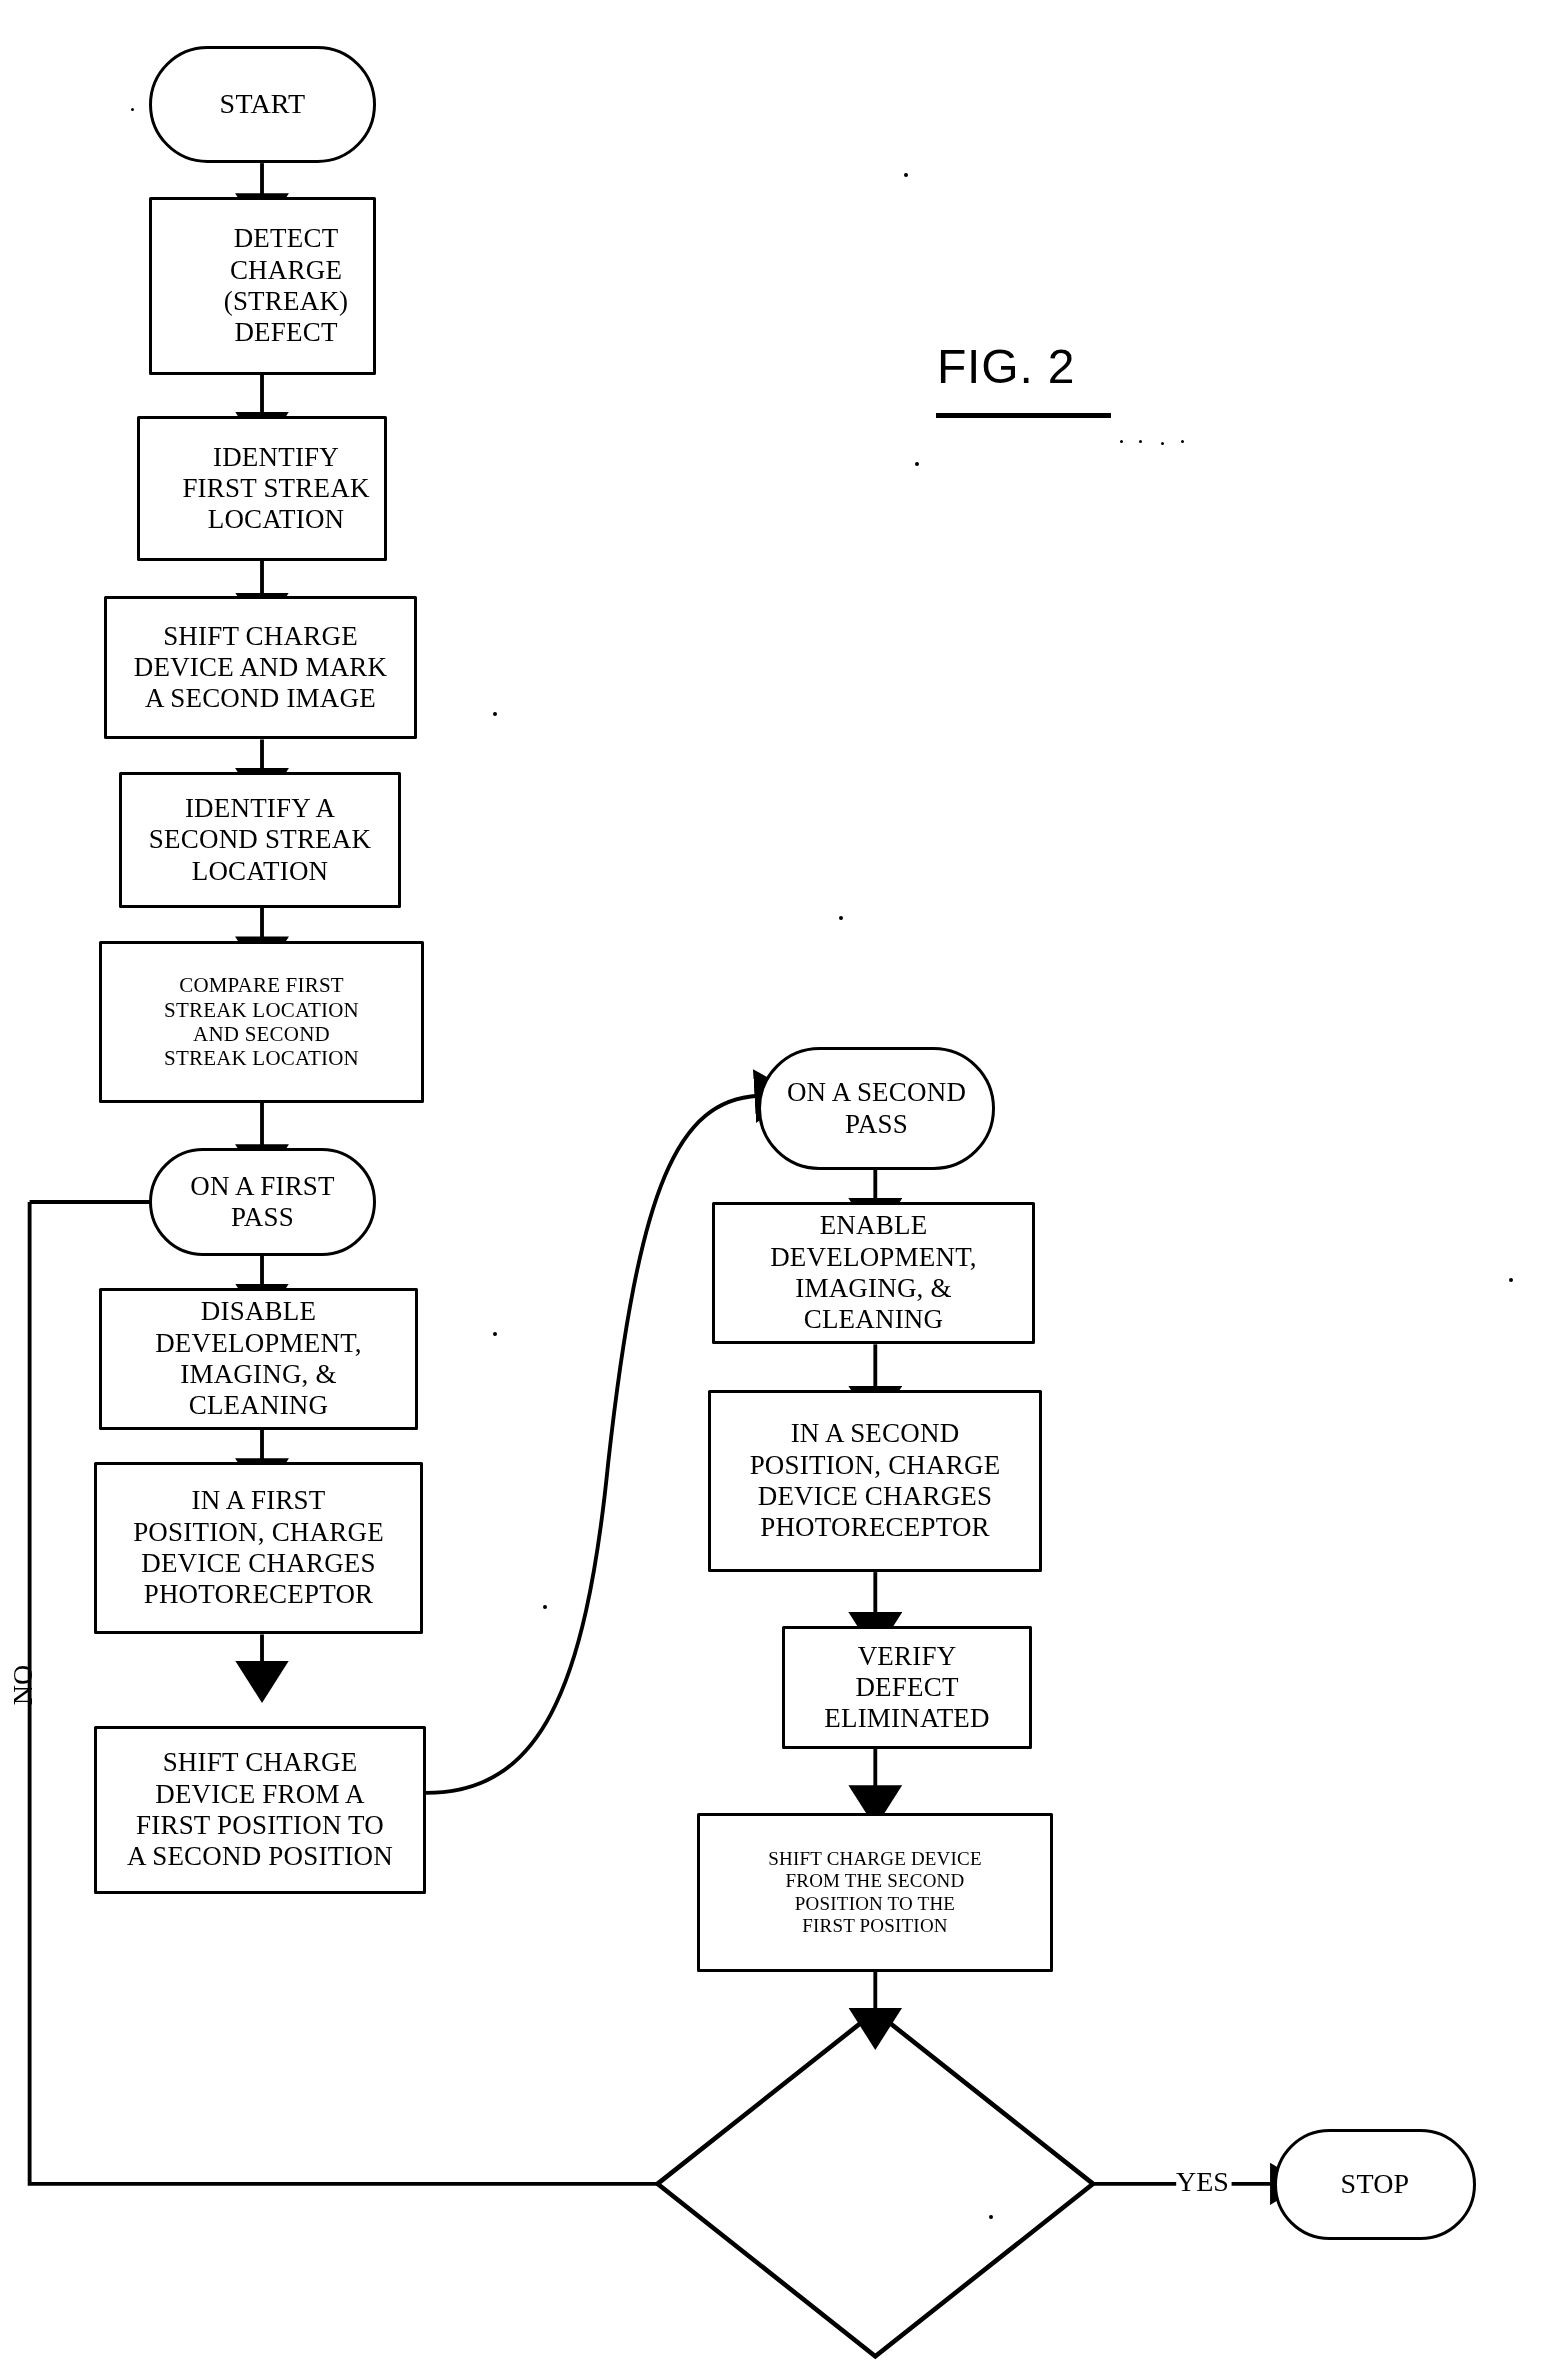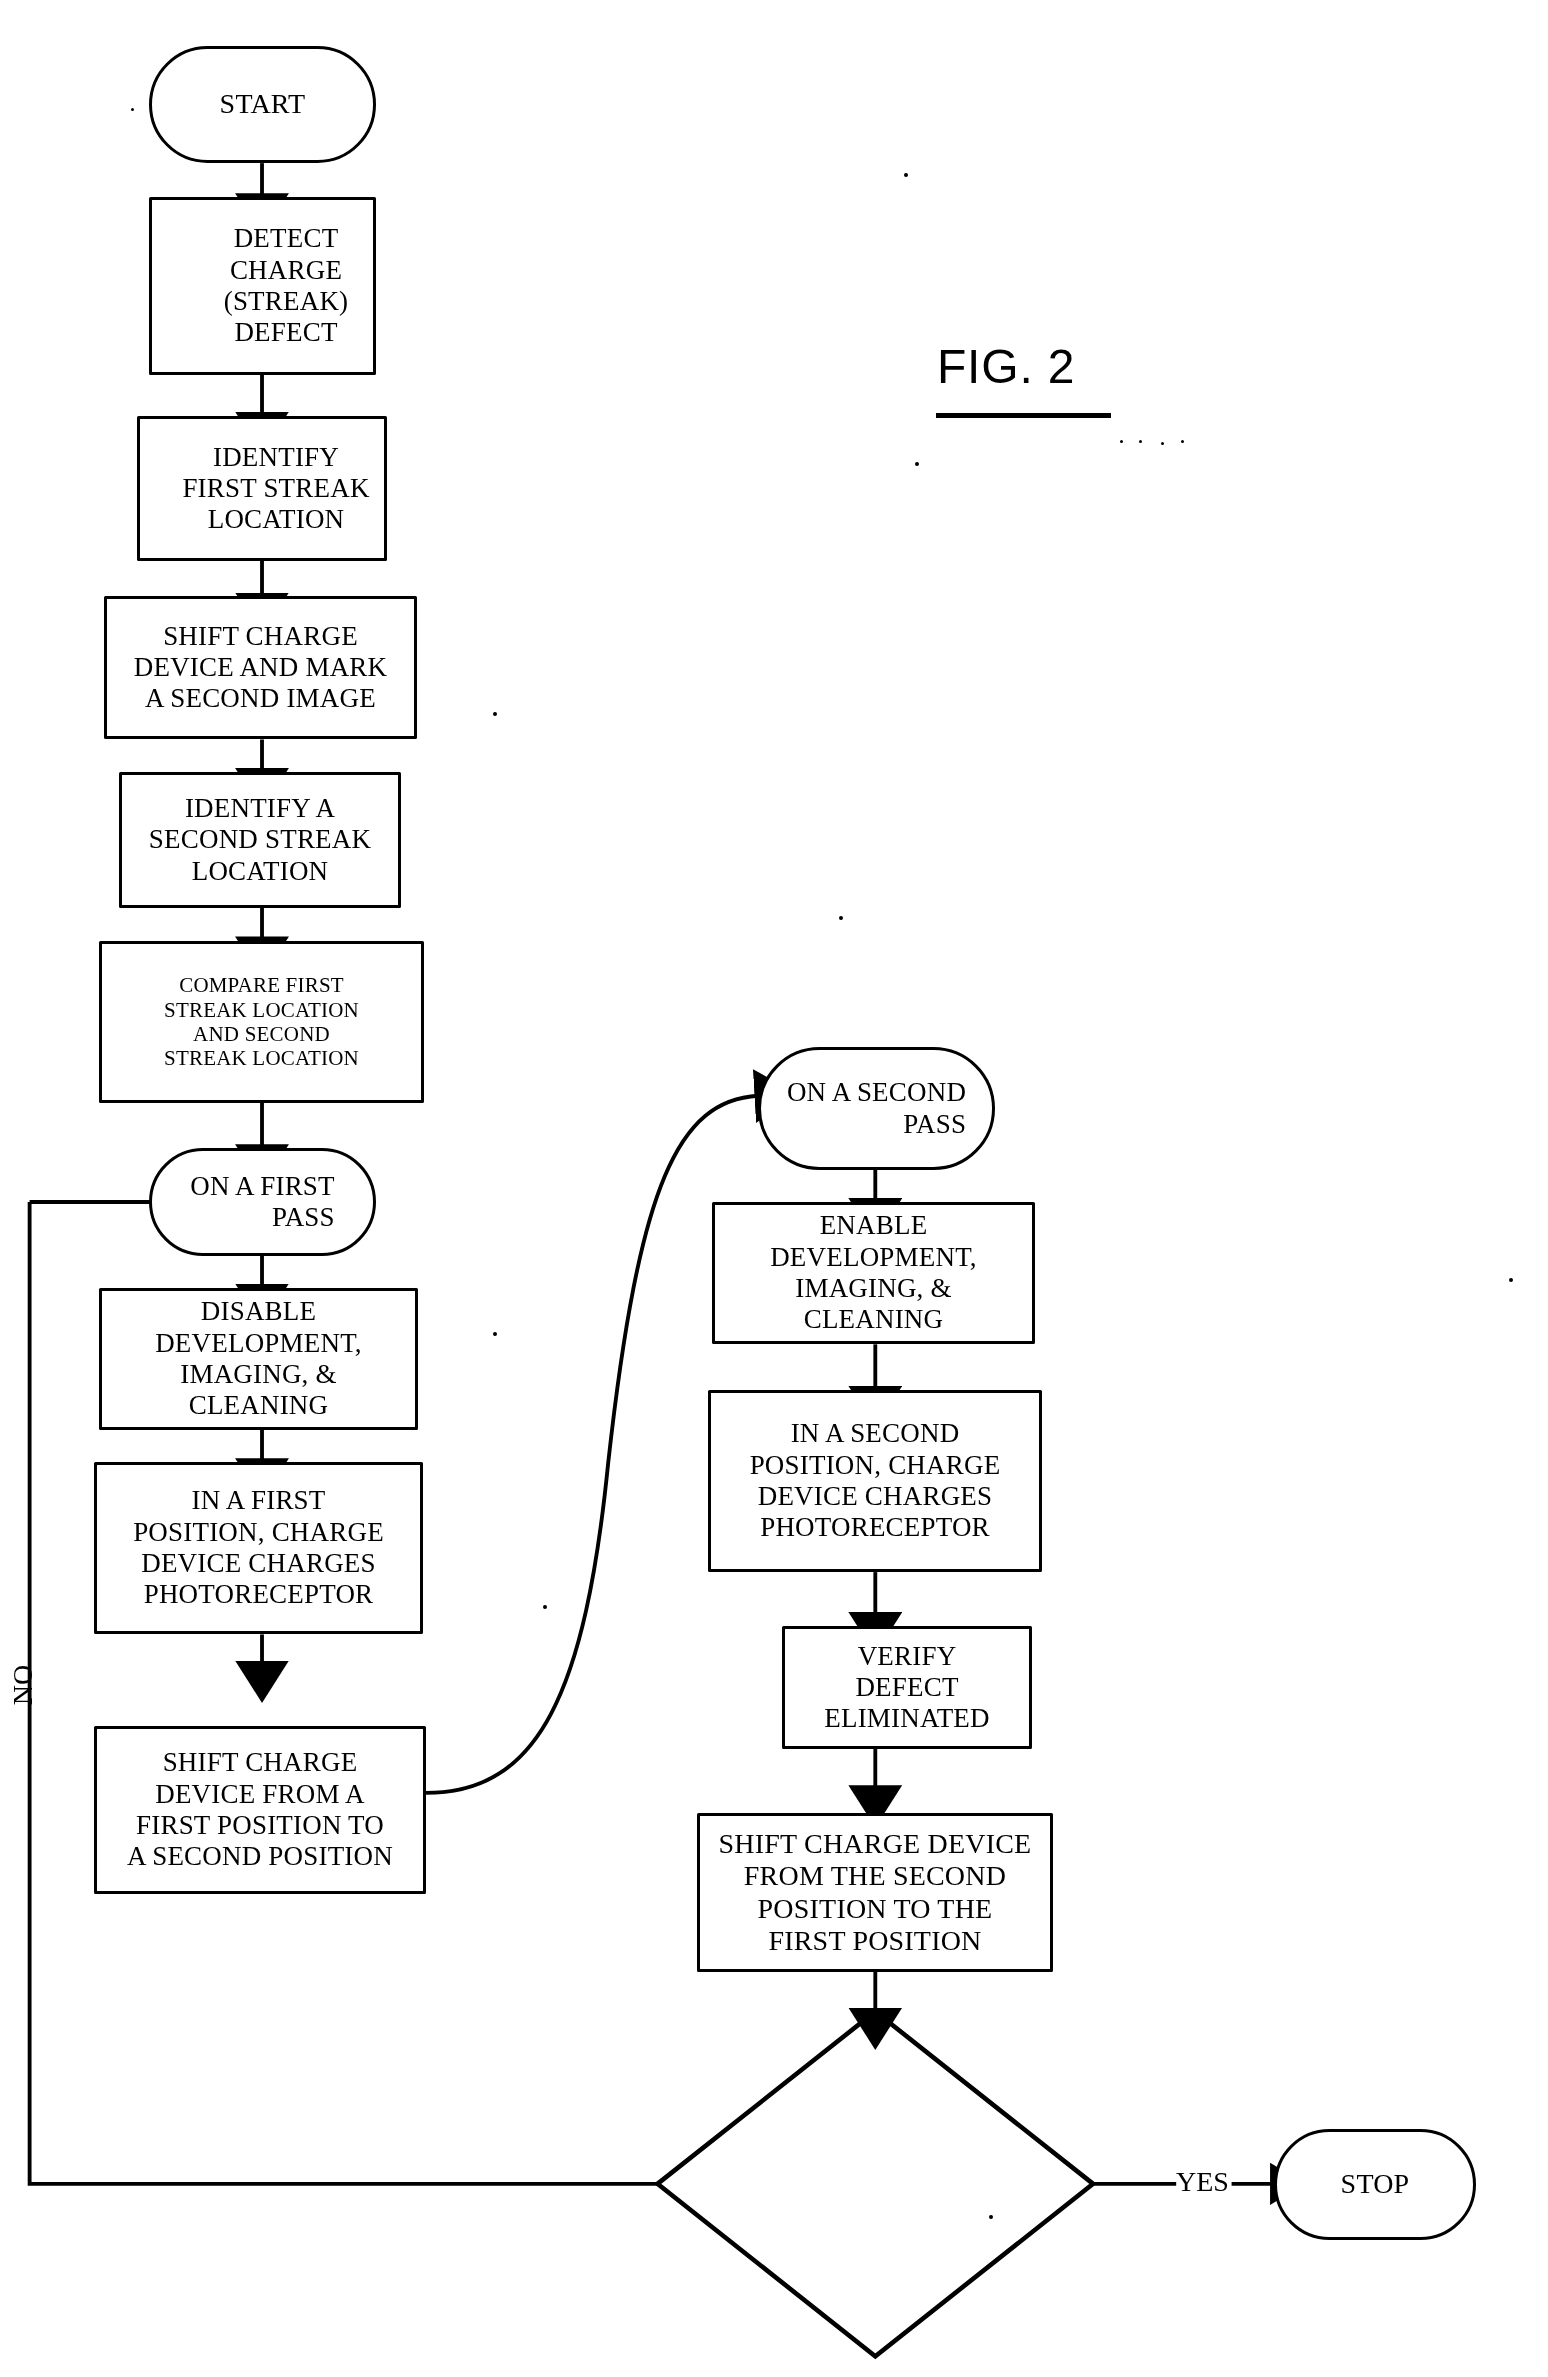--- a/index.html
+++ b/index.html
@@ -45,7 +45,6 @@
   .node.terminal {
     border: 3.8px solid #000000;
     border-radius: 769px;
-    text-align: right;
   }
   .node.decision {
     border: none;

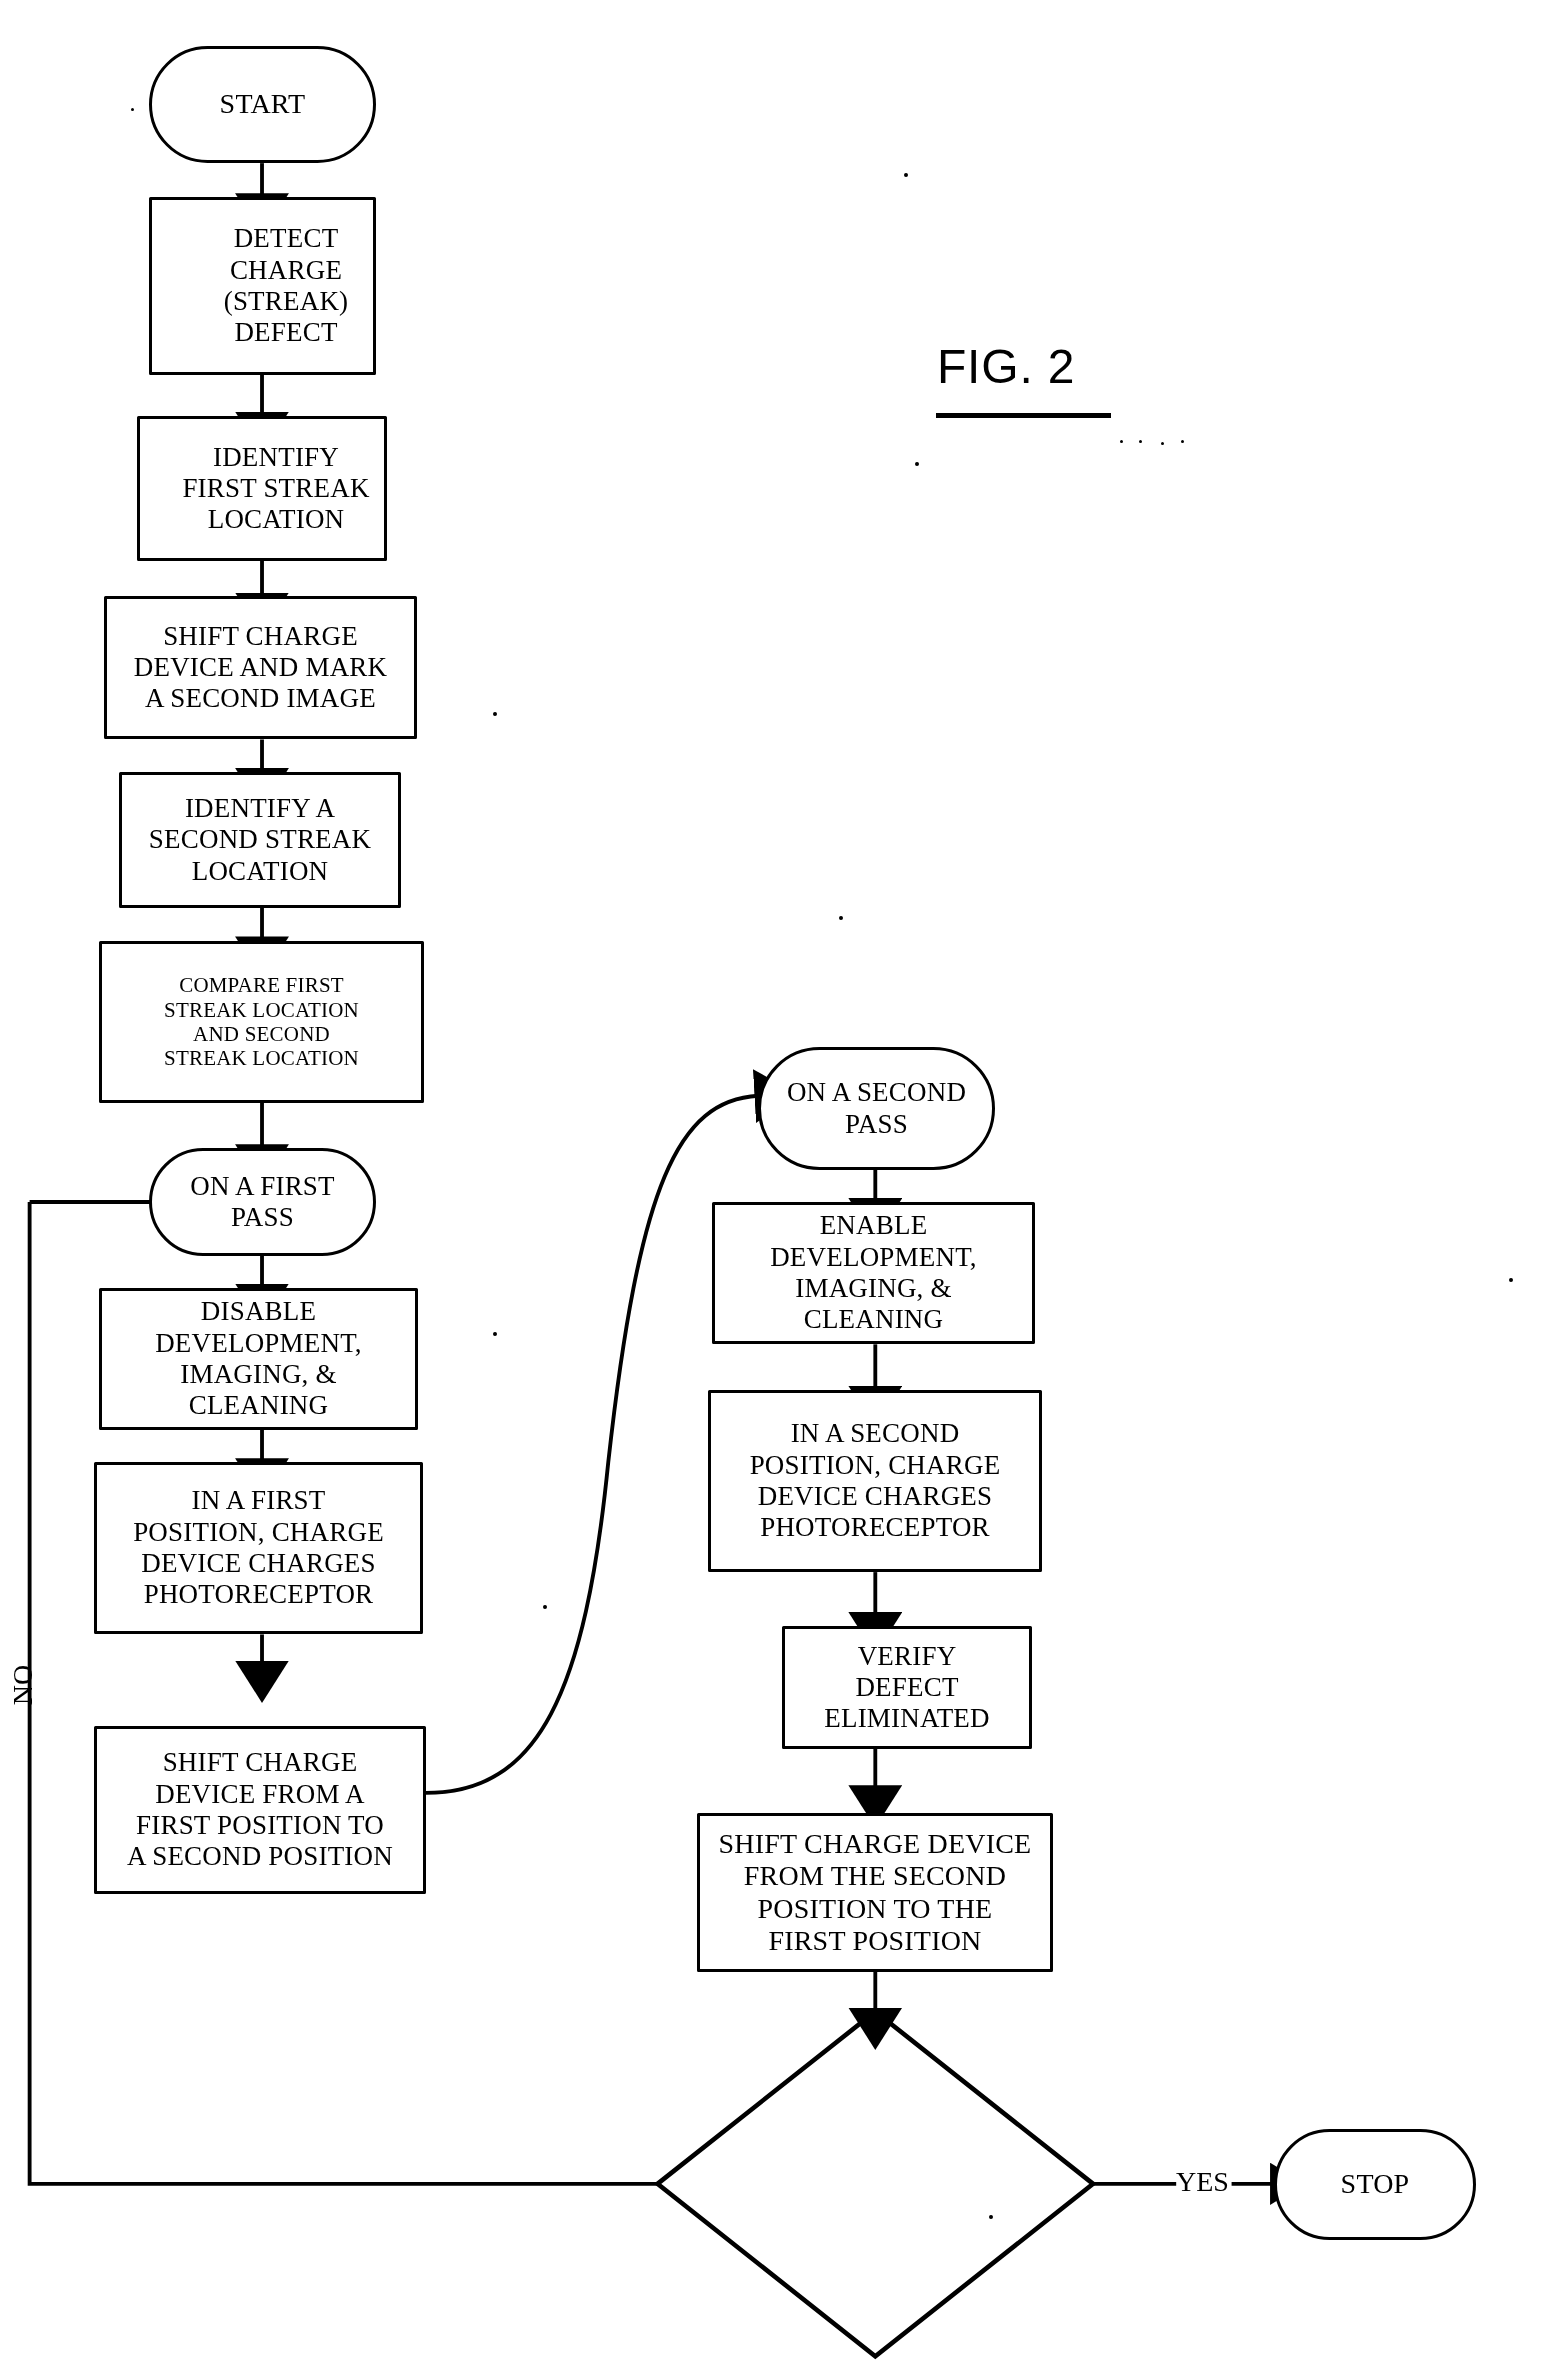--- a/index.html
+++ b/index.html
@@ -207,7 +207,7 @@
 DEFECT
 ELIMINATED</div>
 
-  <div class="node process" style="left:697px; top:1813px; width:356px; height:159px; font-size:28px;">SHIFT CHARGE DEVICE
+  <div class="node process" style="left:697px; top:1813px; width:356px; height:159px; font-size:19px;">SHIFT CHARGE DEVICE
 FROM THE SECOND
 POSITION TO THE
 FIRST POSITION</div>

